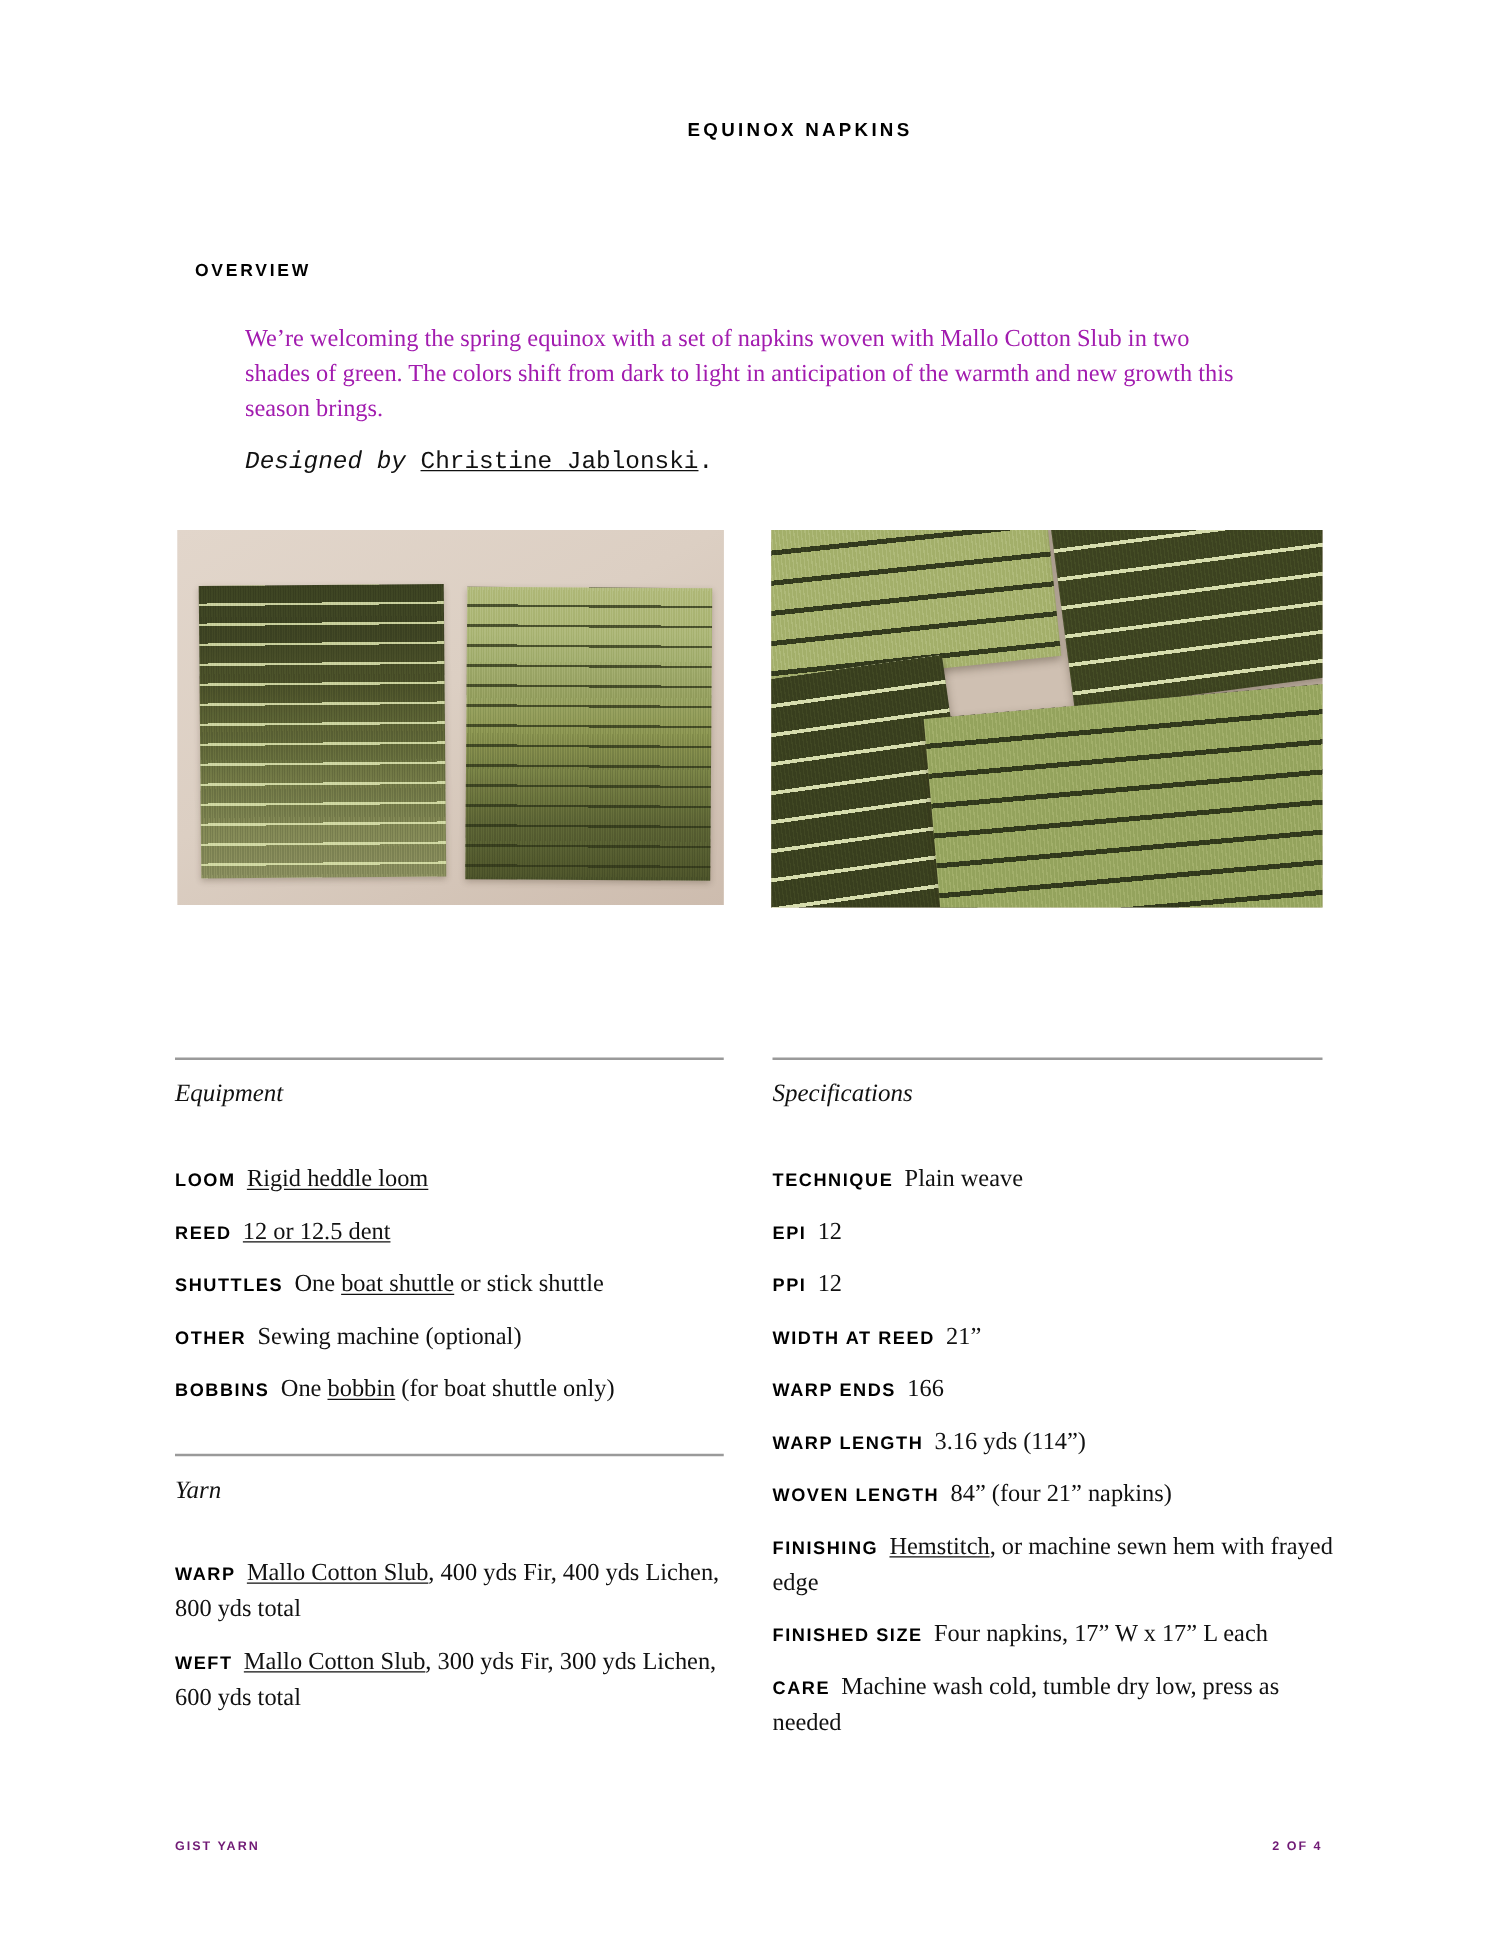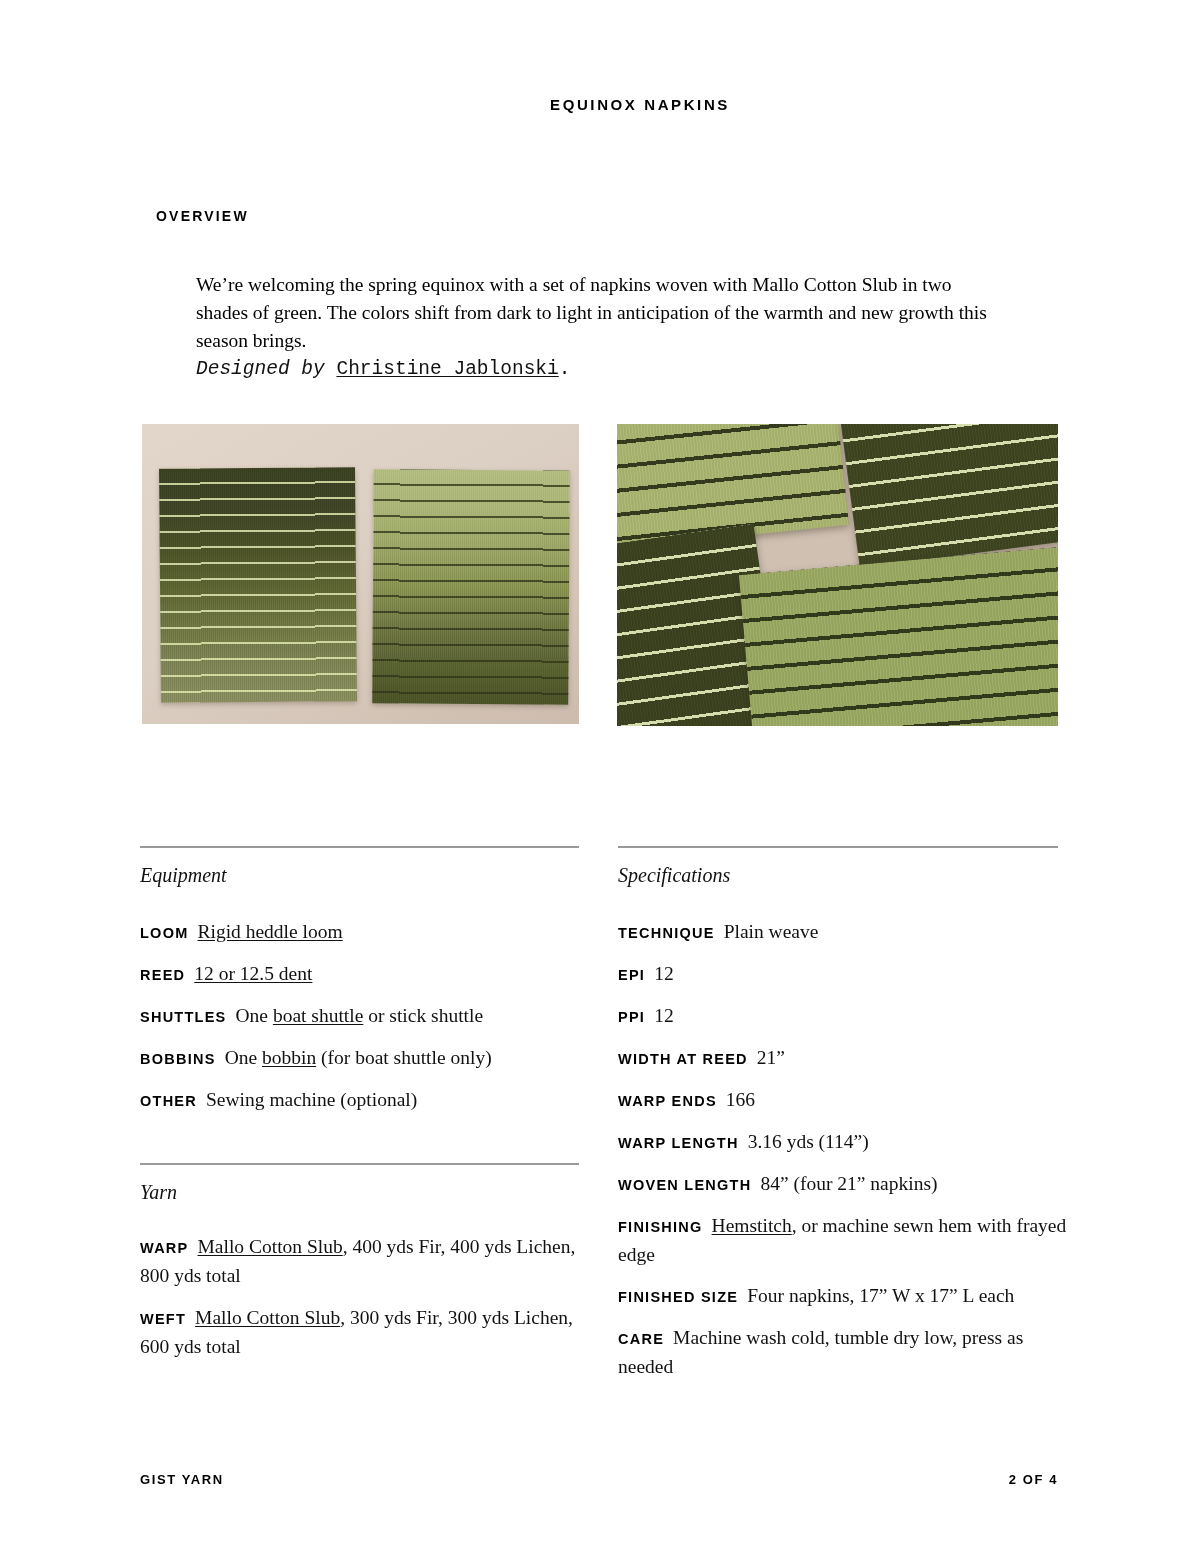--- a/index.html
+++ b/index.html
@@ -50,8 +50,7 @@
     font-family: "Liberation Serif", serif;
     font-size: 19.5px;
     line-height: 28px;
-    color: #000000;
-    margin-top: 13px;
+    color: #a21caf;
   }
   .overview-credit {
     position: absolute;

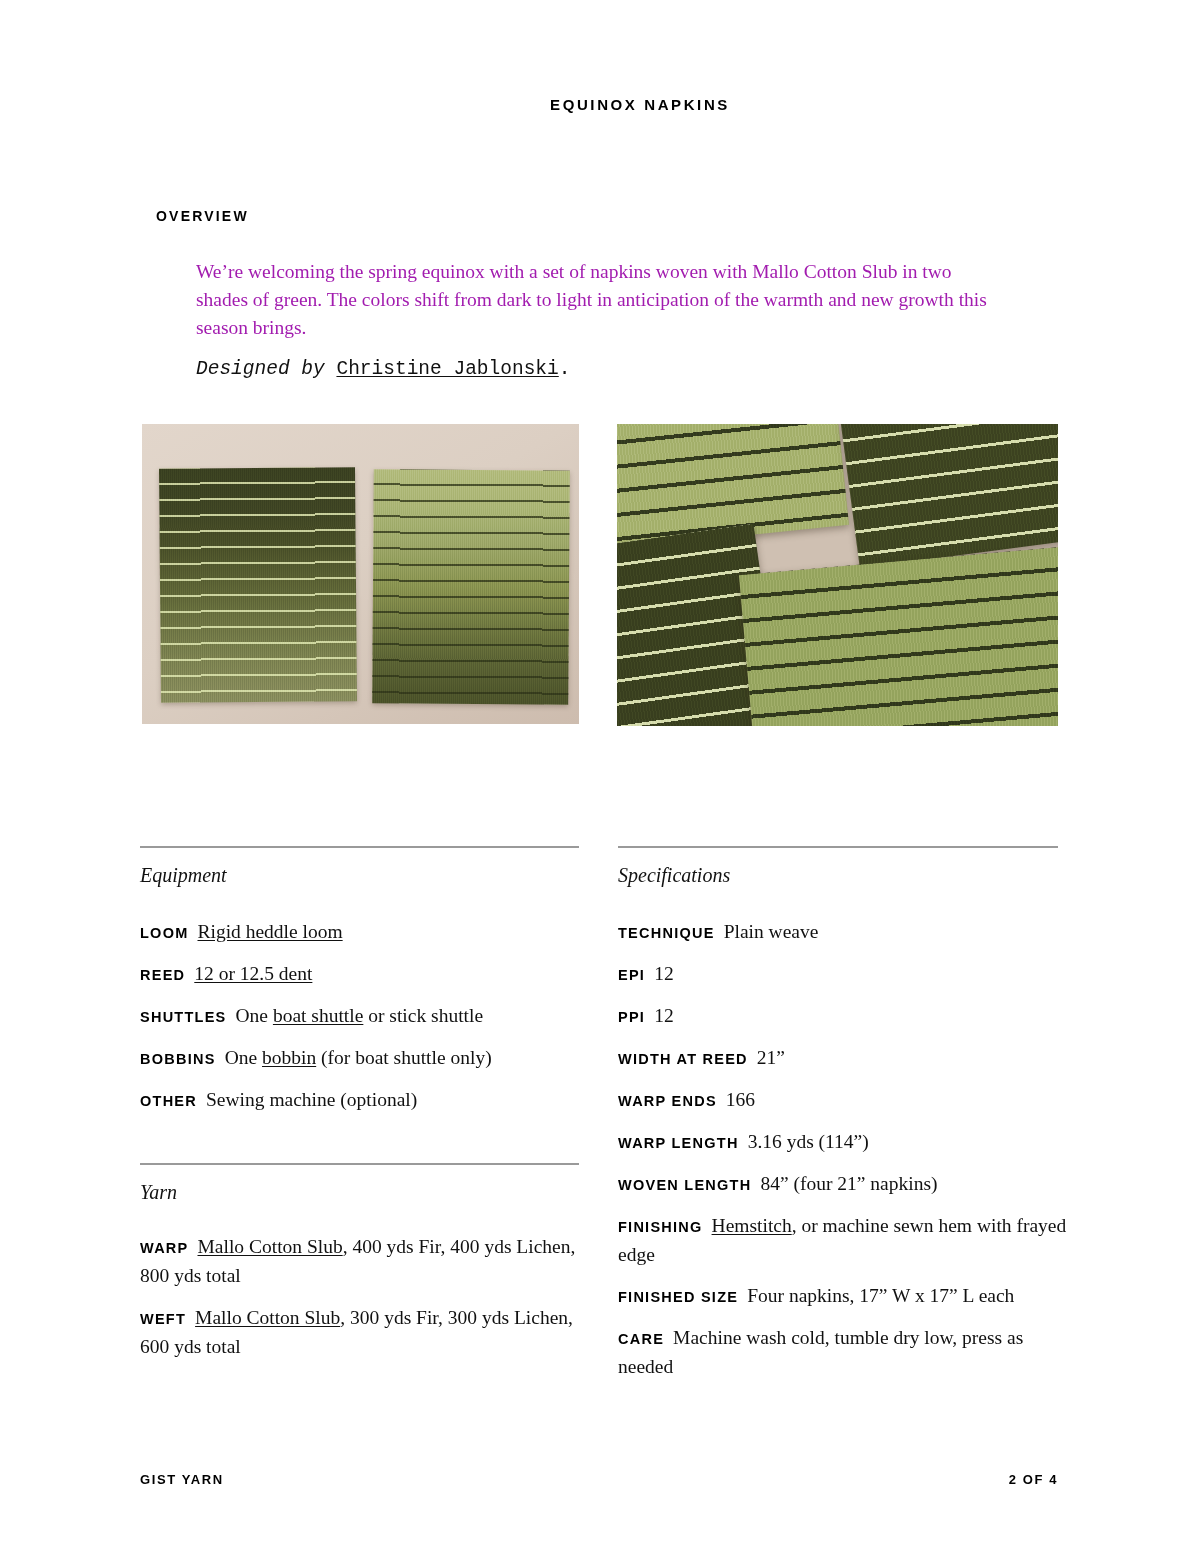--- a/index.html
+++ b/index.html
@@ -217,7 +217,7 @@
   #list-specifications { left: 618px; top: 918px;  width: 452px; }
   #list-yarn           { left: 140px; top: 1233px; width: 452px; }
 
-  .spec-row { margin-bottom: 13px; }
+  .spec-row { margin-bottom: 13px; margin-top: 12px; }
   #list-yarn .spec-row { margin-bottom: 14px; }
 
   .spec-label {

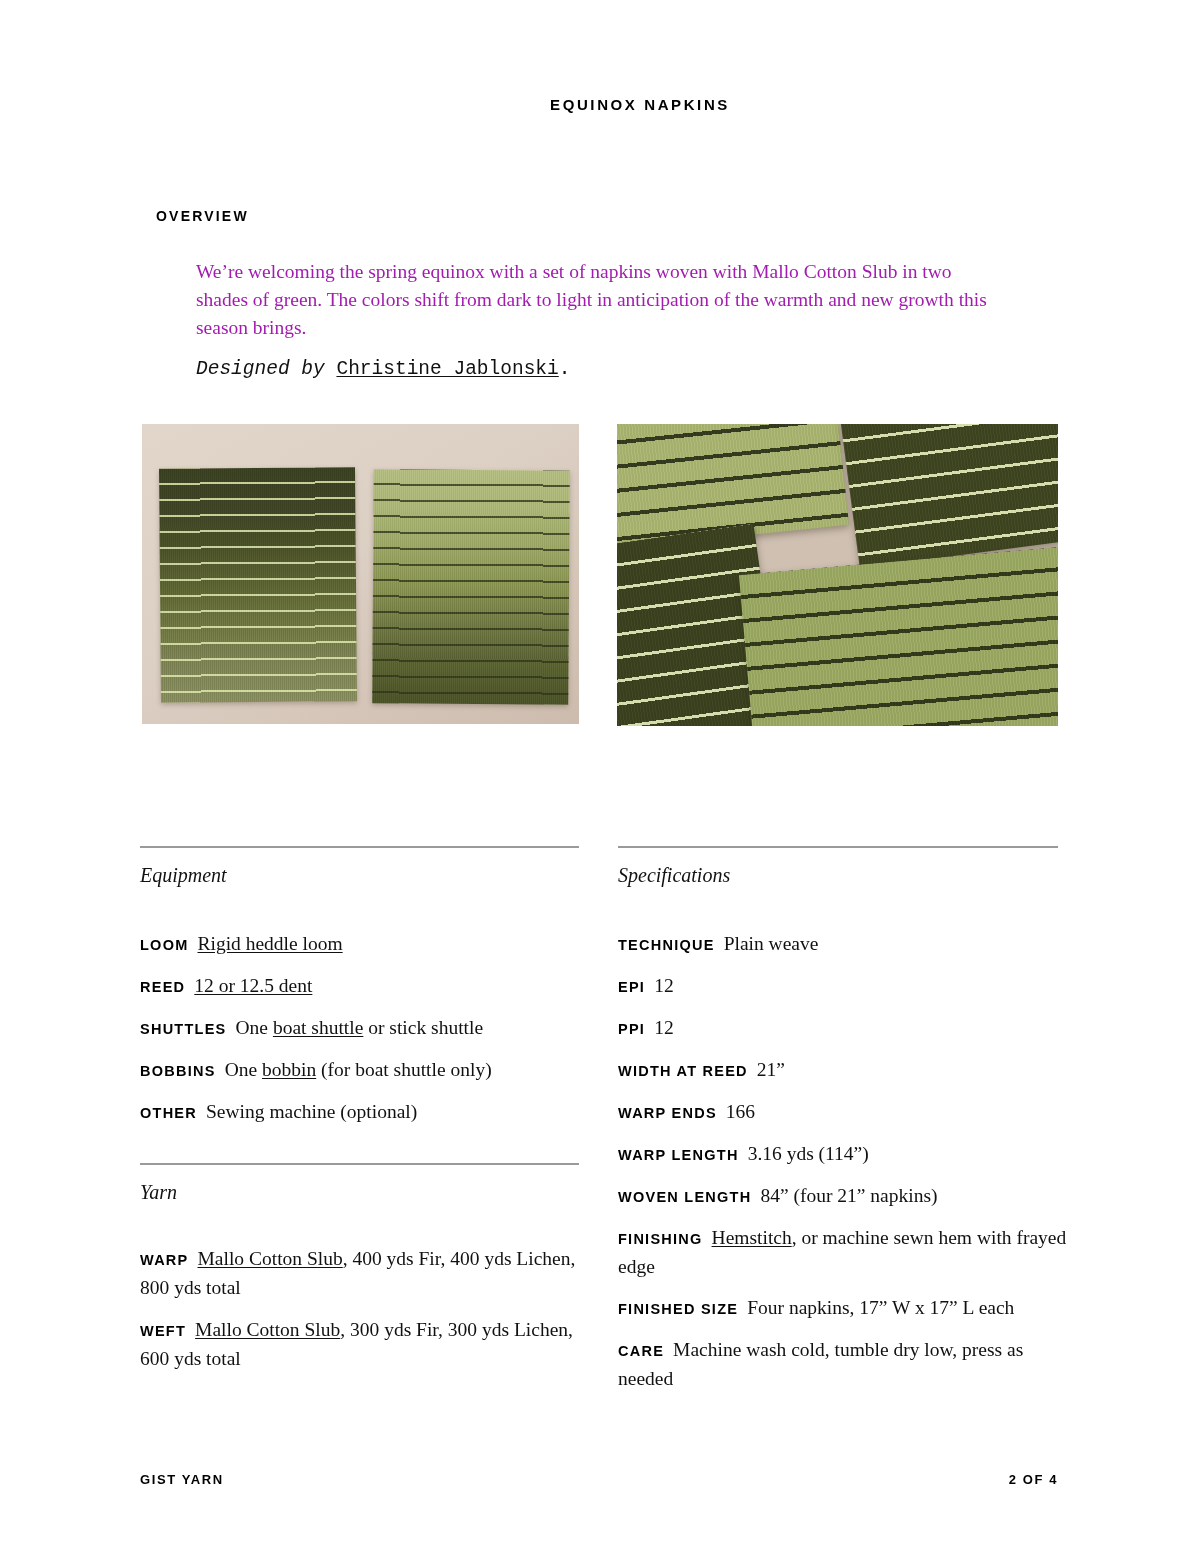--- a/index.html
+++ b/index.html
@@ -296,8 +296,8 @@
     <div class="spec-row"><span class="spec-label">LOOM</span><span class="gap"></span><span class="spec-value"><span class="lnk">Rigid heddle loom</span></span></div>
     <div class="spec-row"><span class="spec-label">REED</span><span class="gap"></span><span class="spec-value"><span class="lnk">12 or 12.5 dent</span></span></div>
     <div class="spec-row"><span class="spec-label">SHUTTLES</span><span class="gap"></span><span class="spec-value"><span>One </span><span class="lnk">boat shuttle</span><span> or stick shuttle</span></span></div>
+    <div class="spec-row"><span class="spec-label">OTHER</span><span class="gap"></span><span class="spec-value"><span>Sewing machine (optional)</span></span></div>
     <div class="spec-row"><span class="spec-label">BOBBINS</span><span class="gap"></span><span class="spec-value"><span>One </span><span class="lnk">bobbin</span><span> (for boat shuttle only)</span></span></div>
-    <div class="spec-row"><span class="spec-label">OTHER</span><span class="gap"></span><span class="spec-value"><span>Sewing machine (optional)</span></span></div>
   </div>
 
 <div class="group-title" id="title-yarn">Yarn</div>

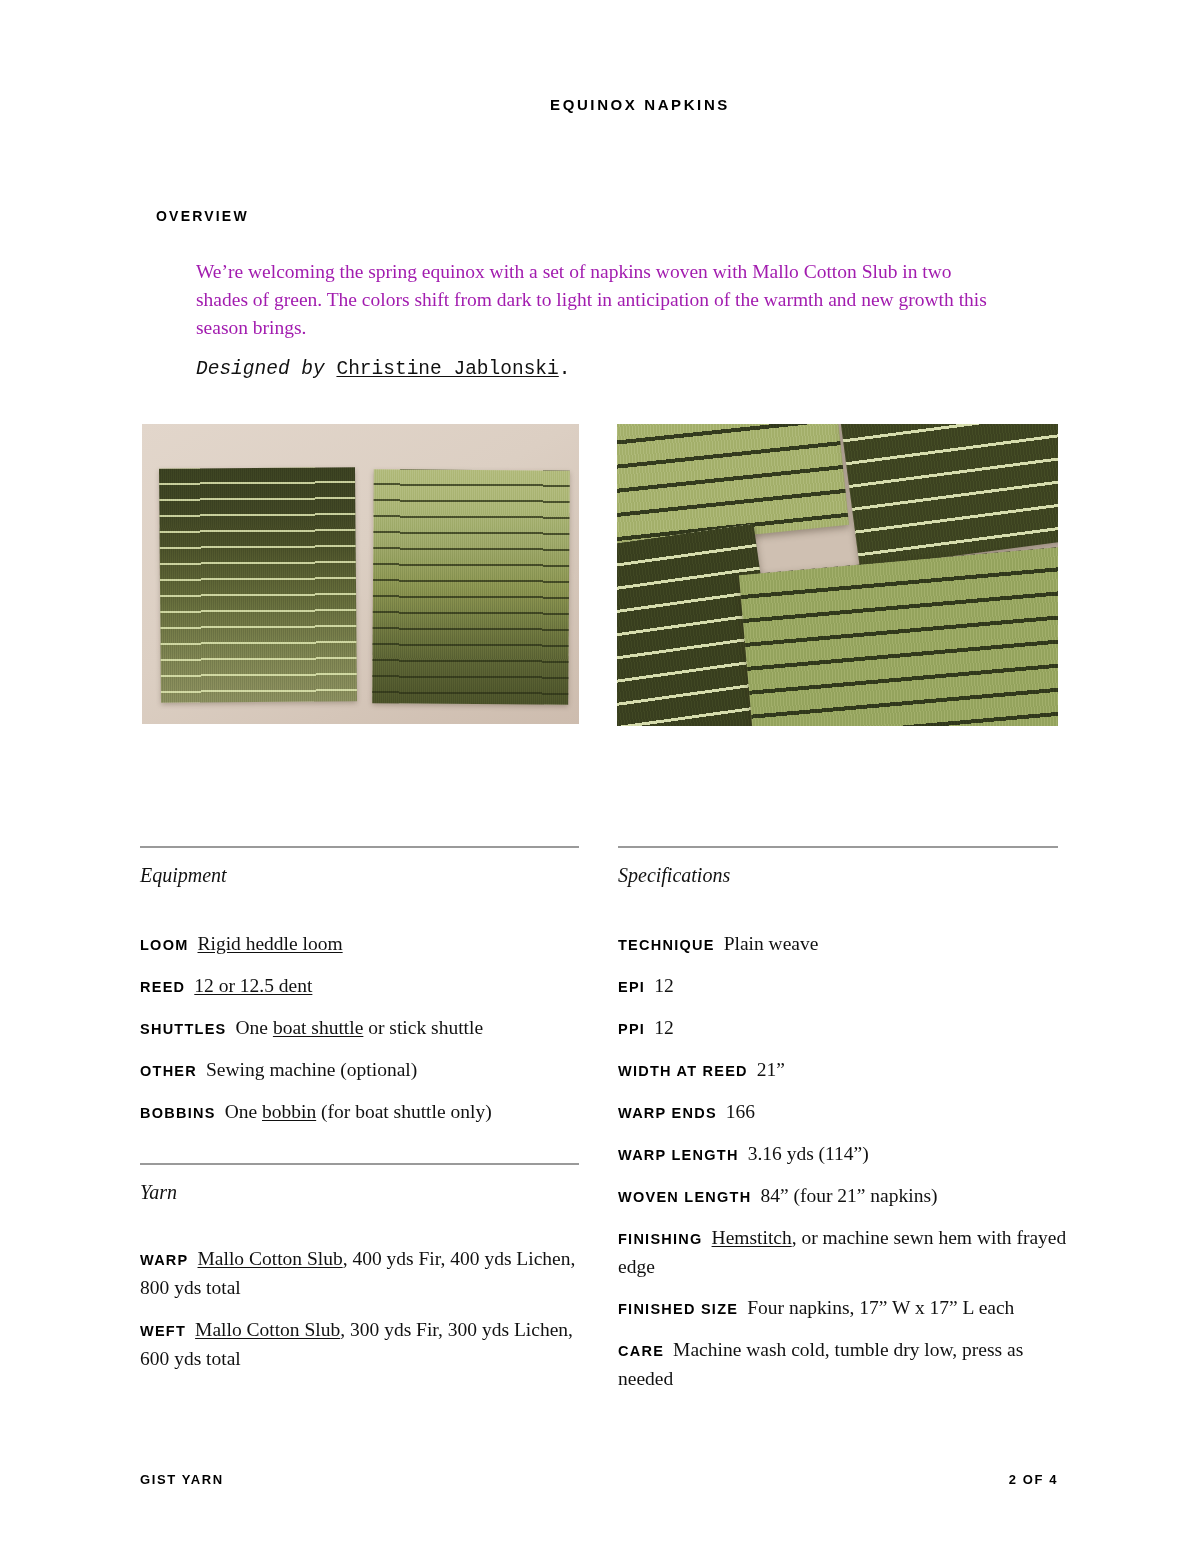--- a/index.html
+++ b/index.html
@@ -241,9 +241,9 @@
     top: 1472px;
     font-family: "Liberation Sans", sans-serif;
     font-weight: bold;
-    font-size: 13px;
+    font-size: 10px;
     letter-spacing: 1.6px;
-    color: #000000;
+    color: #701a75;
   }
   #footer-brand { left: 140px; }
   #footer-page  { left: 0; width: 1058px; text-align: right; }

